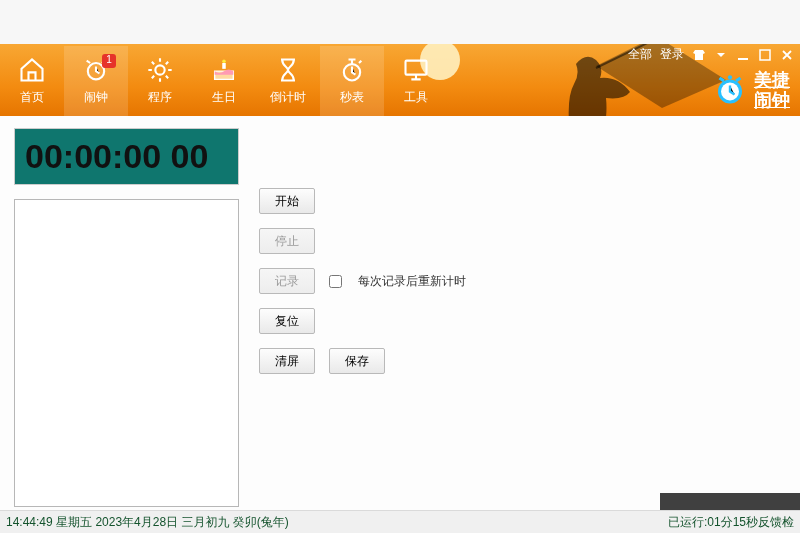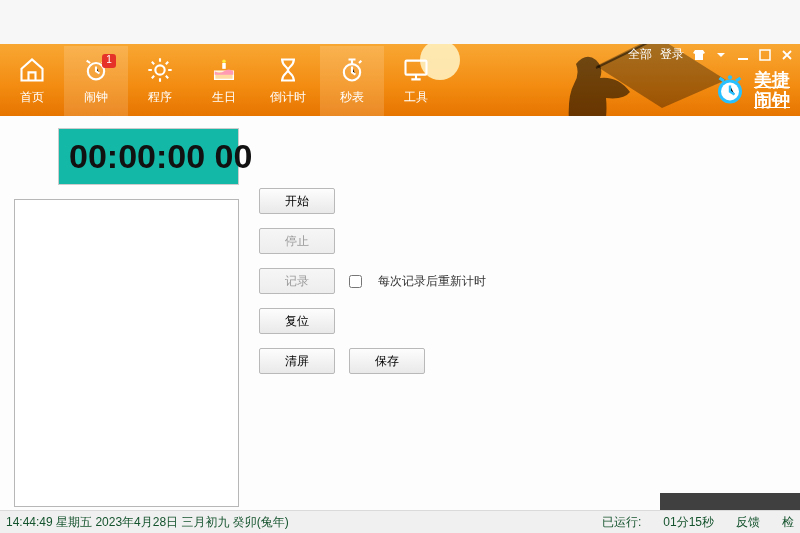--- a/index.html
+++ b/index.html
@@ -79,14 +79,13 @@
   .left-col { width: 225px; }
   .timer-display {
     border: 1px solid #ccc;
-    background: #14b8a6;
+    background: #0f766e;
     padding: 8px 10px;
     font-family: Arial, sans-serif;
     font-size: 34px;
     font-weight: bold;
     color: #111;
     white-space: nowrap;
-    margin-left: 44px;
   }
   .log-box {
     margin-top: 14px;

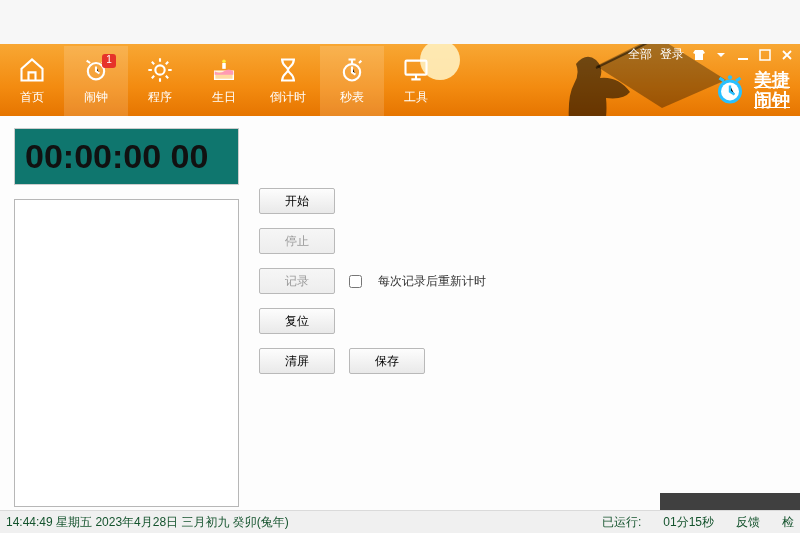--- a/index.html
+++ b/index.html
@@ -97,7 +97,7 @@
   .controls { padding-top: 60px; }
   .row { display: flex; align-items: center; gap: 14px; margin-bottom: 14px; }
   .btn {
-    width: 76px; height: 26px;
+    width: 56px; height: 26px;
     background: linear-gradient(#fdfdfd, #e9e9e9);
     border: 1px solid #b9b9b9;
     border-radius: 2px;

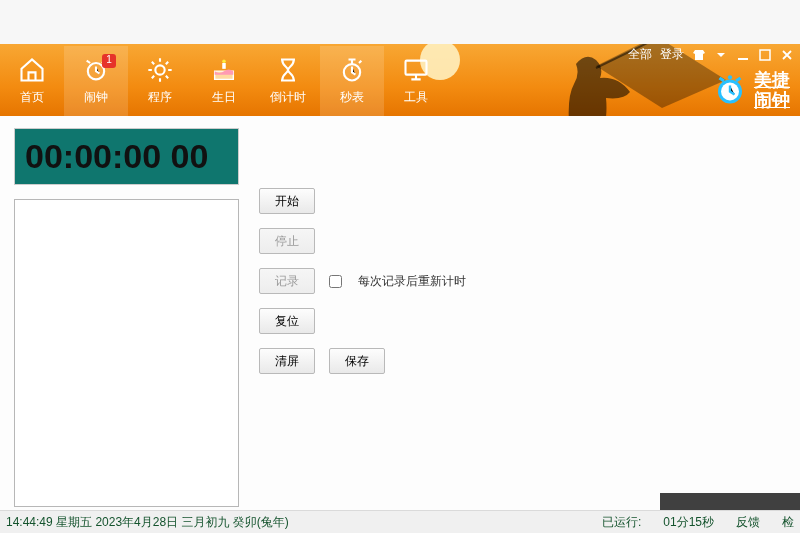--- a/index.html
+++ b/index.html
@@ -125,7 +125,7 @@
   }
   .statusbar .left { flex: 0 0 auto; }
   .statusbar .spacer { flex: 1; }
-  .statusbar .right { display: flex; gap: 22px; align-items: flex-start; }
+  .statusbar .right { display: flex; gap: 0; align-items: flex-start; }
   .status-dark { width: 140px; height: 40px; background: #404040;
     position: absolute; right: 0; bottom: 0; }
   svg { display: block; }

